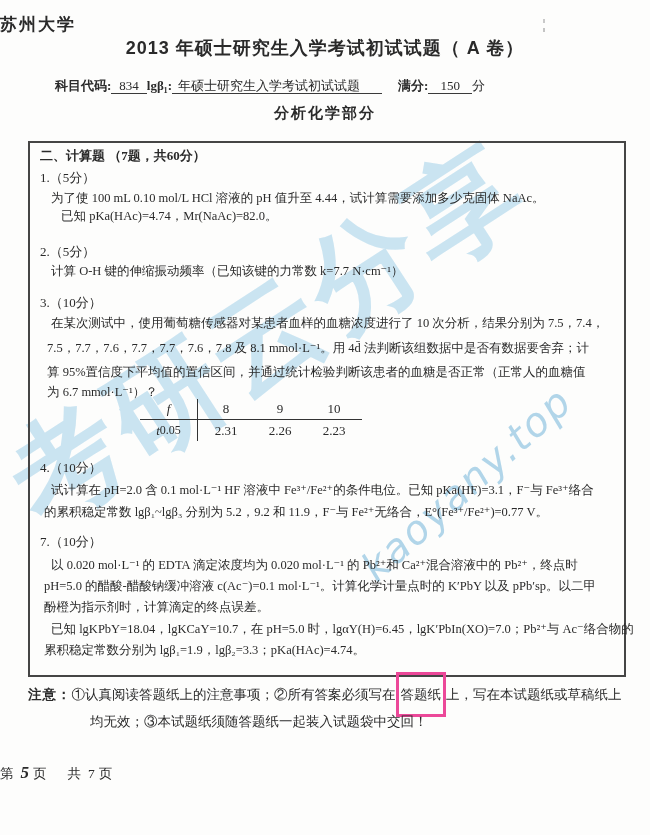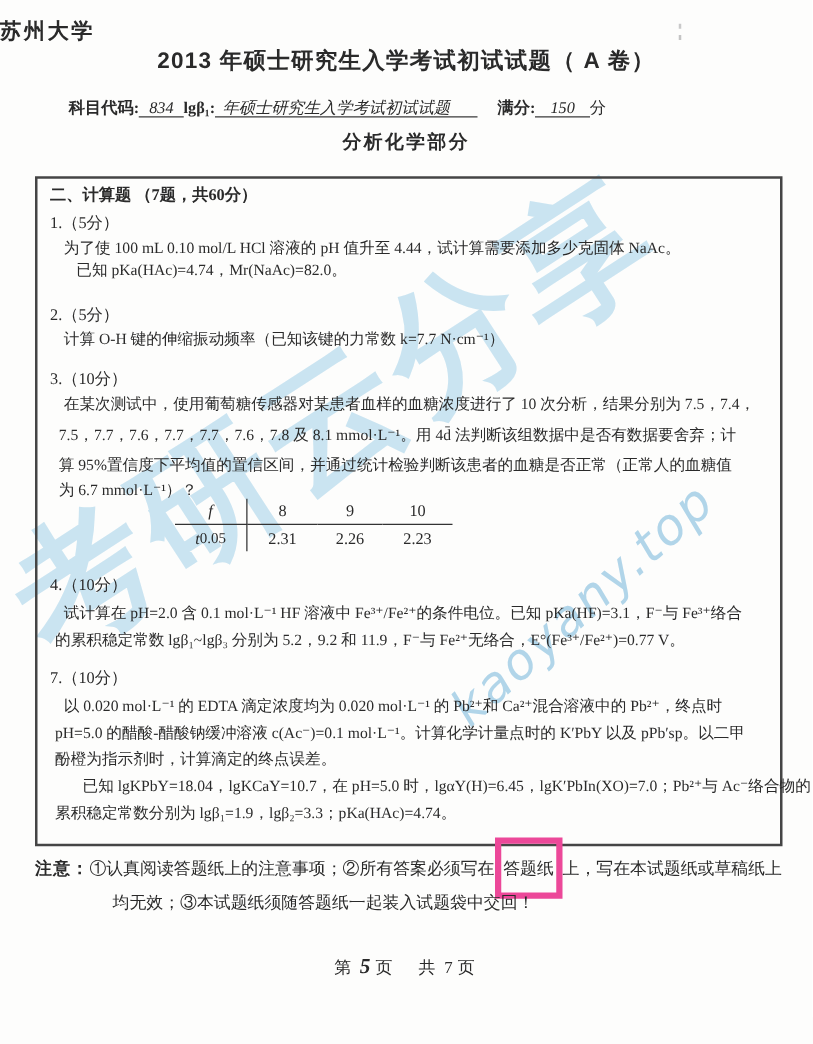--- a/index.html
+++ b/index.html
@@ -46,7 +46,7 @@
     margin:17px 0 0 55px;font-size:13px;white-space:nowrap;
   }
   .subject-line .lbl{font-weight:600;}
-  .u{border-bottom:1px solid #3a3a3a;font-style:italic;}
+  .u{border-bottom:1px solid #3a3a3a;}
   .u-code{padding:0 8px;}
   .u-name{padding:0 22px 0 6px;}
   .u-score{padding:0 12px;}

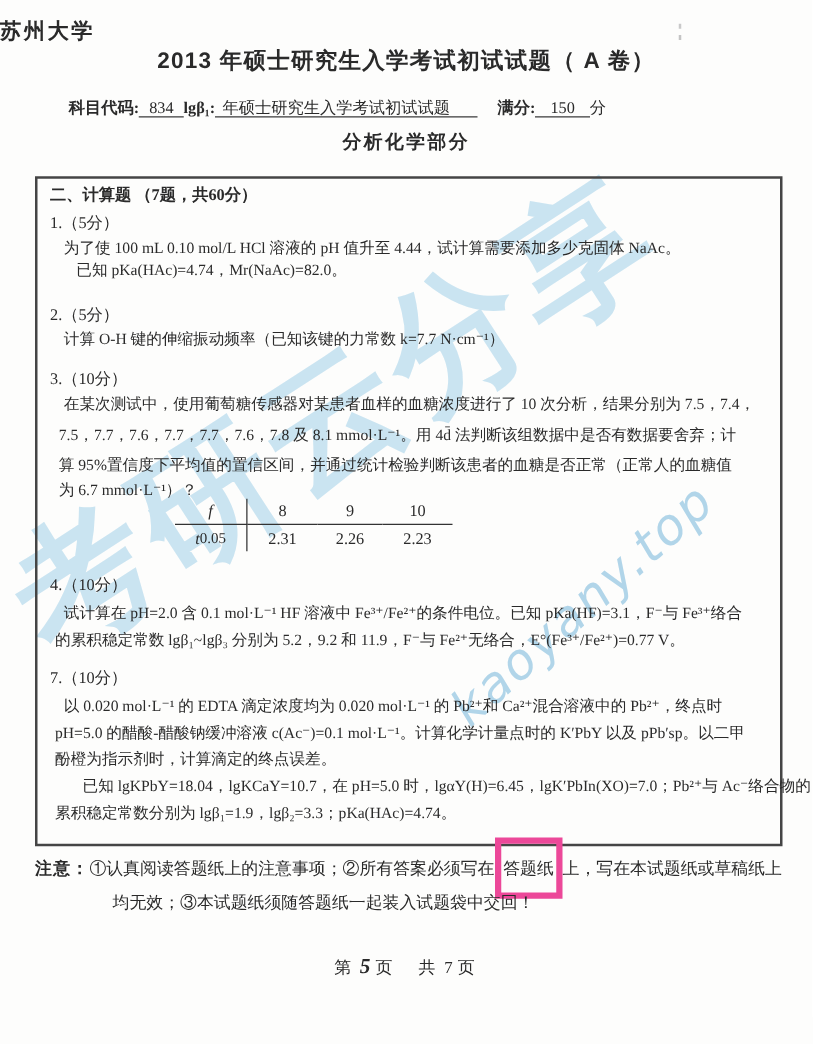--- a/index.html
+++ b/index.html
@@ -166,7 +166,7 @@
     <div class="bl" style="left:21px;top:414px;">以 0.020 mol·L⁻¹ 的 EDTA 滴定浓度均为 0.020 mol·L⁻¹ 的 Pb²⁺和 Ca²⁺混合溶液中的 Pb²⁺，终点时</div>
     <div class="bl" style="left:14px;top:435px;">pH=5.0 的醋酸-醋酸钠缓冲溶液 c(Ac⁻)=0.1 mol·L⁻¹。计算化学计量点时的 K′PbY 以及 pPb′sp。以二甲</div>
     <div class="bl" style="left:14px;top:456px;">酚橙为指示剂时，计算滴定的终点误差。</div>
-    <div class="bl" style="left:36px;top:478px;">已知 lgKPbY=18.04，lgKCaY=10.7，在 pH=5.0 时，lgαY(H)=6.45，lgK′PbIn(XO)=7.0；Pb²⁺与 Ac⁻络合物的</div>
+    <div class="bl" style="left:21px;top:478px;">已知 lgKPbY=18.04，lgKCaY=10.7，在 pH=5.0 时，lgαY(H)=6.45，lgK′PbIn(XO)=7.0；Pb²⁺与 Ac⁻络合物的</div>
     <div class="bl" style="left:14px;top:499px;">累积稳定常数分别为 lgβ₁=1.9，lgβ₂=3.3；pKa(HAc)=4.74。</div>
   </div>
 

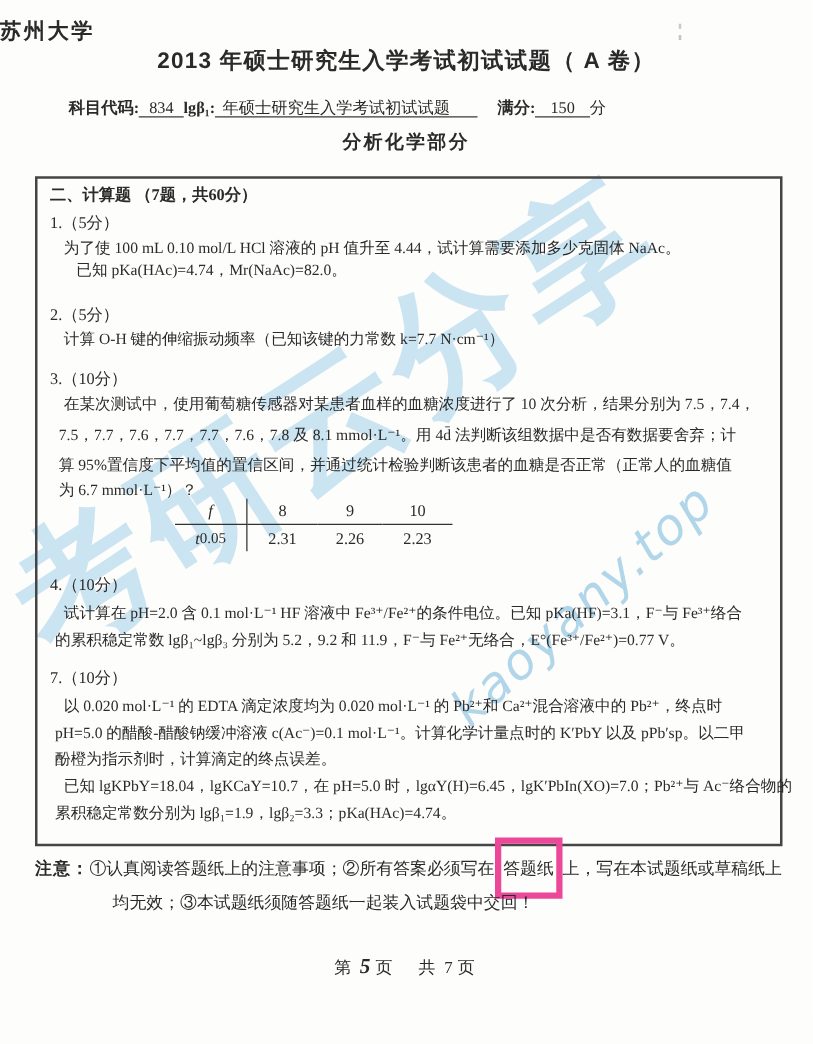--- a/index.html
+++ b/index.html
@@ -90,7 +90,7 @@
   }
   .notice .label{font-weight:700;letter-spacing:1px;}
   .notice-l2{margin:9px 0 0 62px;}
-  .boxed{border:5px solid #ec4899;padding:12px 2px;}
+  .boxed{border:3px solid #ec4899;padding:12px 2px;}
   
   .pagefoot{
     position:absolute;left:0;top:763px;width:100%;

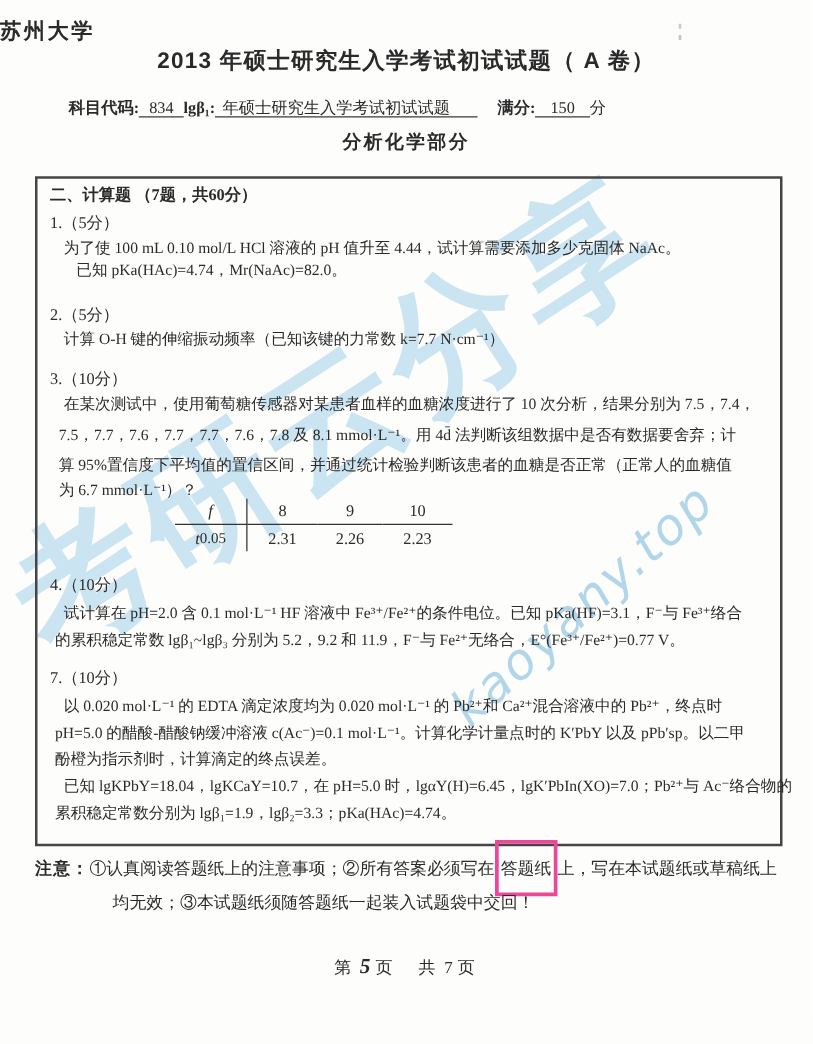--- a/index.html
+++ b/index.html
@@ -94,7 +94,7 @@
   
   .pagefoot{
     position:absolute;left:0;top:763px;width:100%;
-    text-align:center;font-size:13.5px;z-index:1;
+    text-align:left;font-size:13.5px;z-index:1;
     letter-spacing:3px;
   }
   .pagefoot .pnum{

